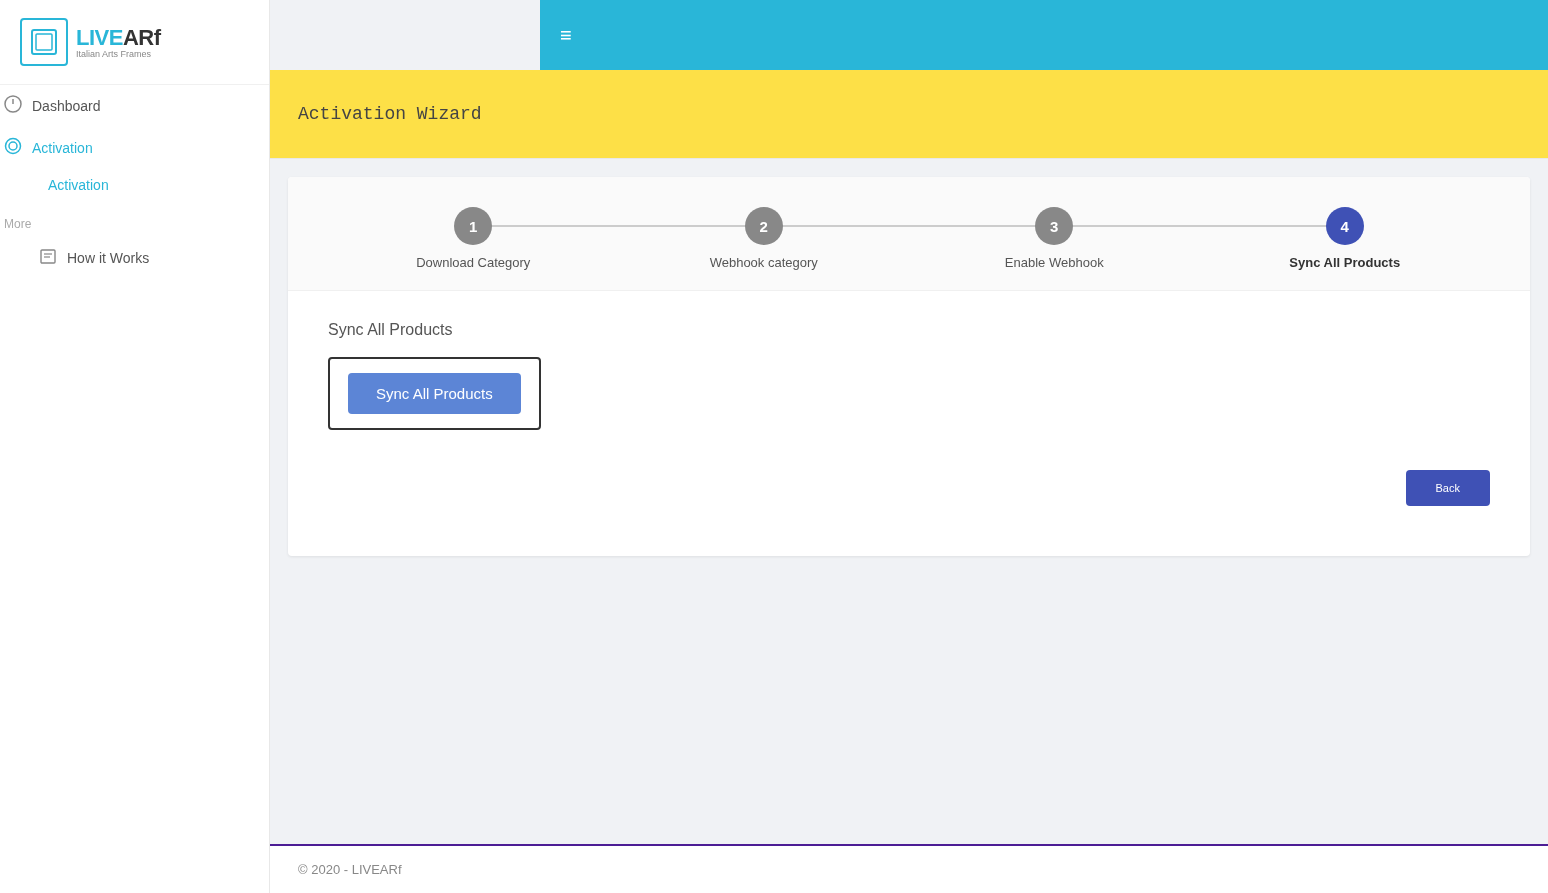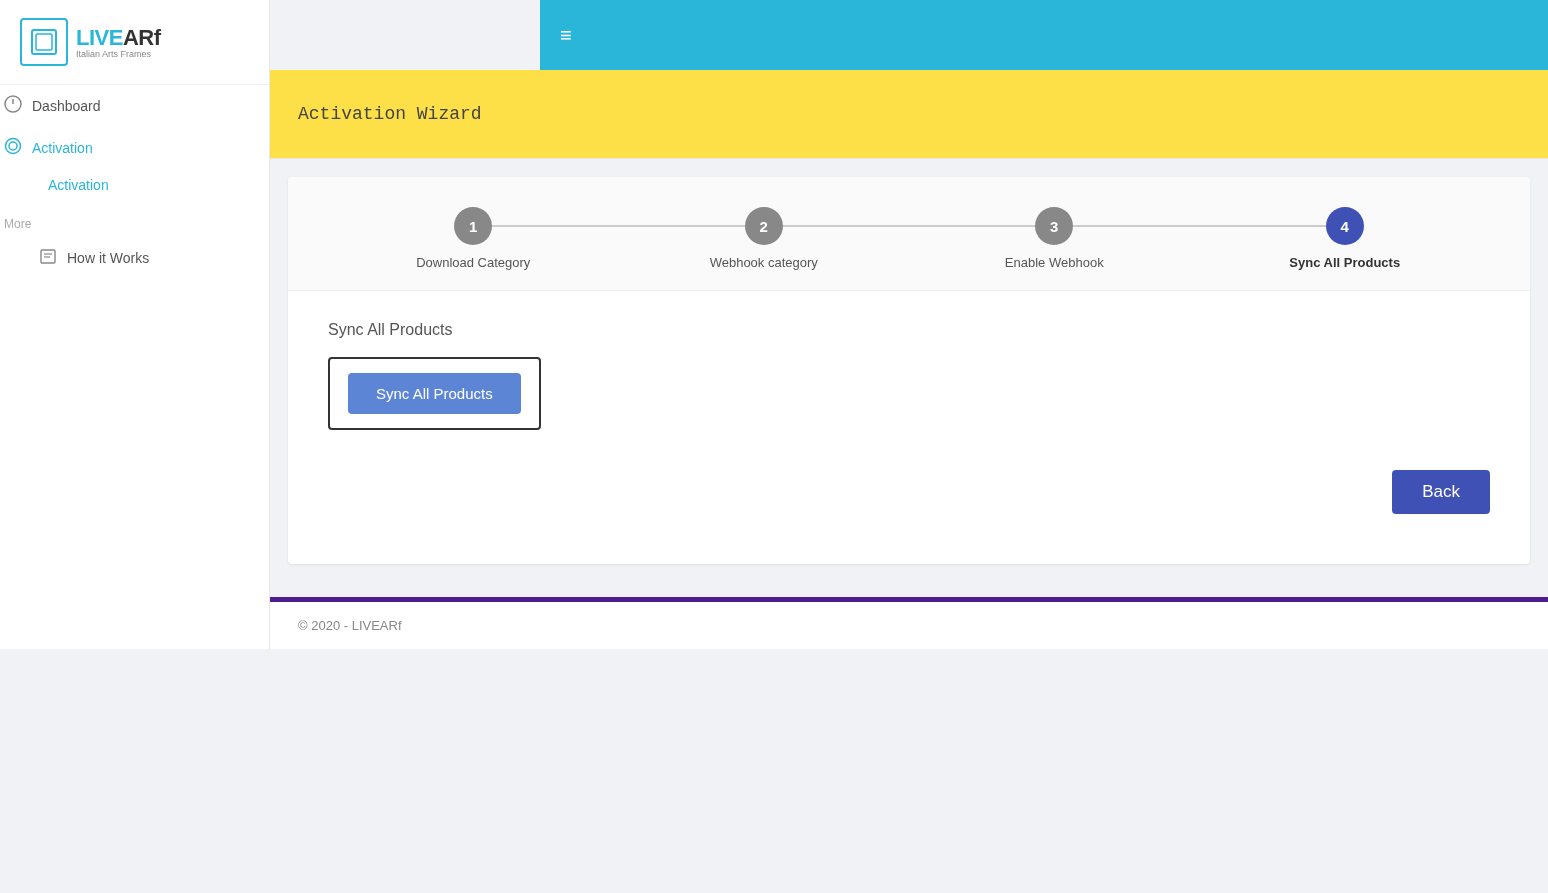--- a/index.html
+++ b/index.html
@@ -6,7 +6,7 @@
     body { font-family: 'Segoe UI', Arial, sans-serif; background: #f0f2f5; display: flex; flex-direction: column; min-height: 893px; }
 
     
-    .app-wrapper { display: flex; flex-direction: column; height: 649px; }
+    .app-wrapper { display: flex; flex-direction: column; height: 893px; }
     .top-bar { background: #29b6d8; height: 70px; display: flex; align-items: center; padding: 0 20px; flex-shrink: 0; margin-left: 270px; }
 
     

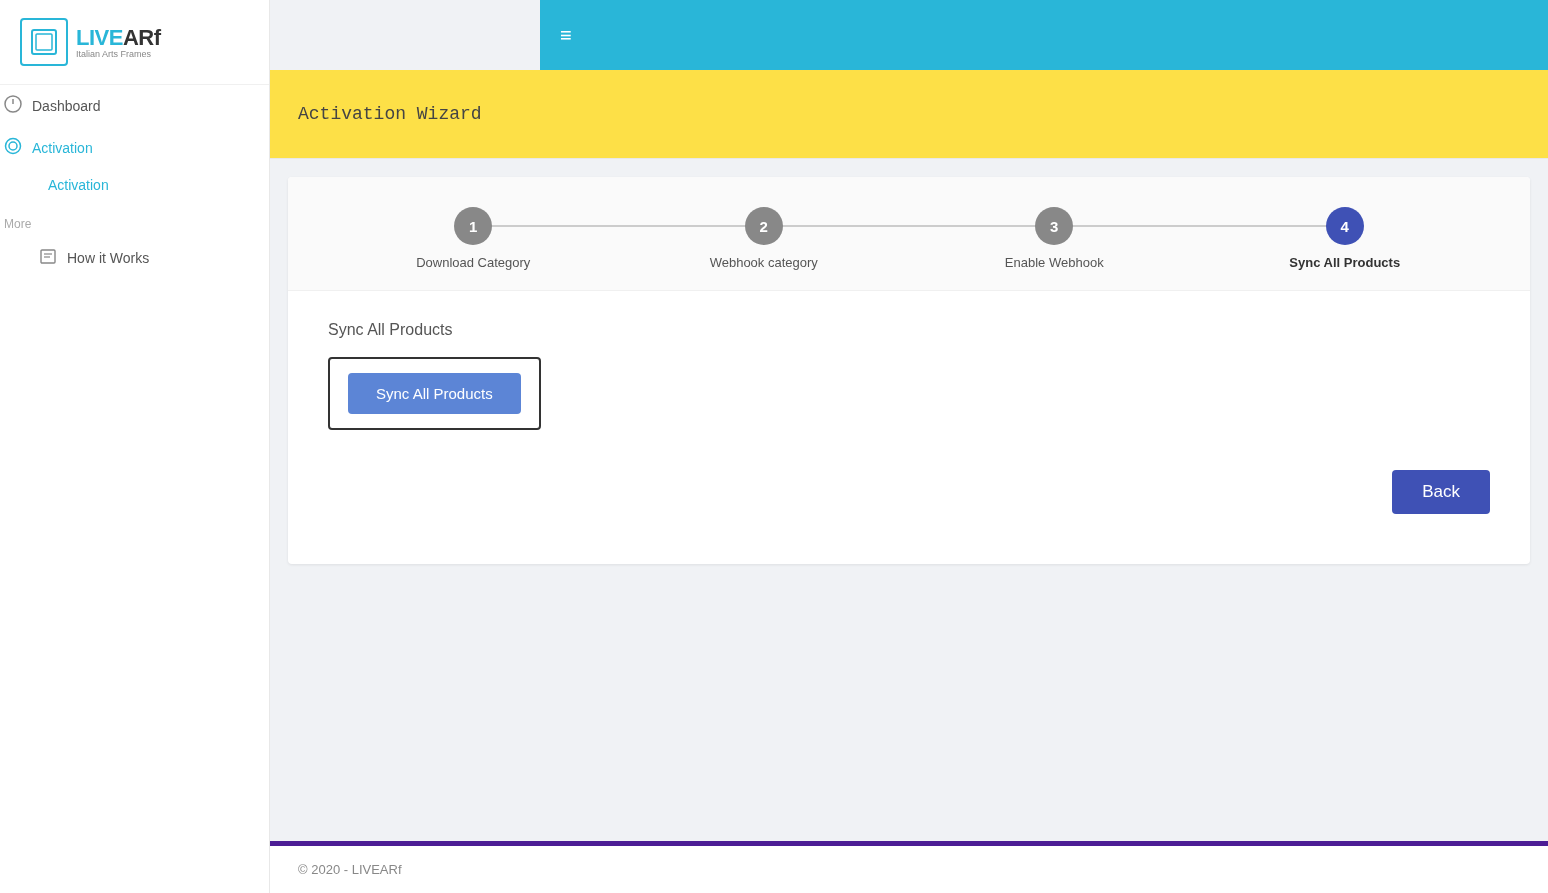--- a/index.html
+++ b/index.html
@@ -53,7 +53,7 @@
 
     
     .wizard-footer { display: flex; justify-content: flex-end; padding: 10px 40px 20px; }
-    .back-btn { background: #3f51b5; color: #fff; border: none; border-radius: 4px; padding: 12px 30px; font-size: 17px; cursor: pointer; }
+    .back-btn { background: #3f51b5; color: #fff; border: none; border-radius: 4px; padding: 12px 30px; font-size: 11px; cursor: pointer; }
 
     
     .page-footer { background: #fff; border-top: 5px solid #4c1d95; padding: 16px 28px; font-size: 13px; color: #888; margin-top: auto; }

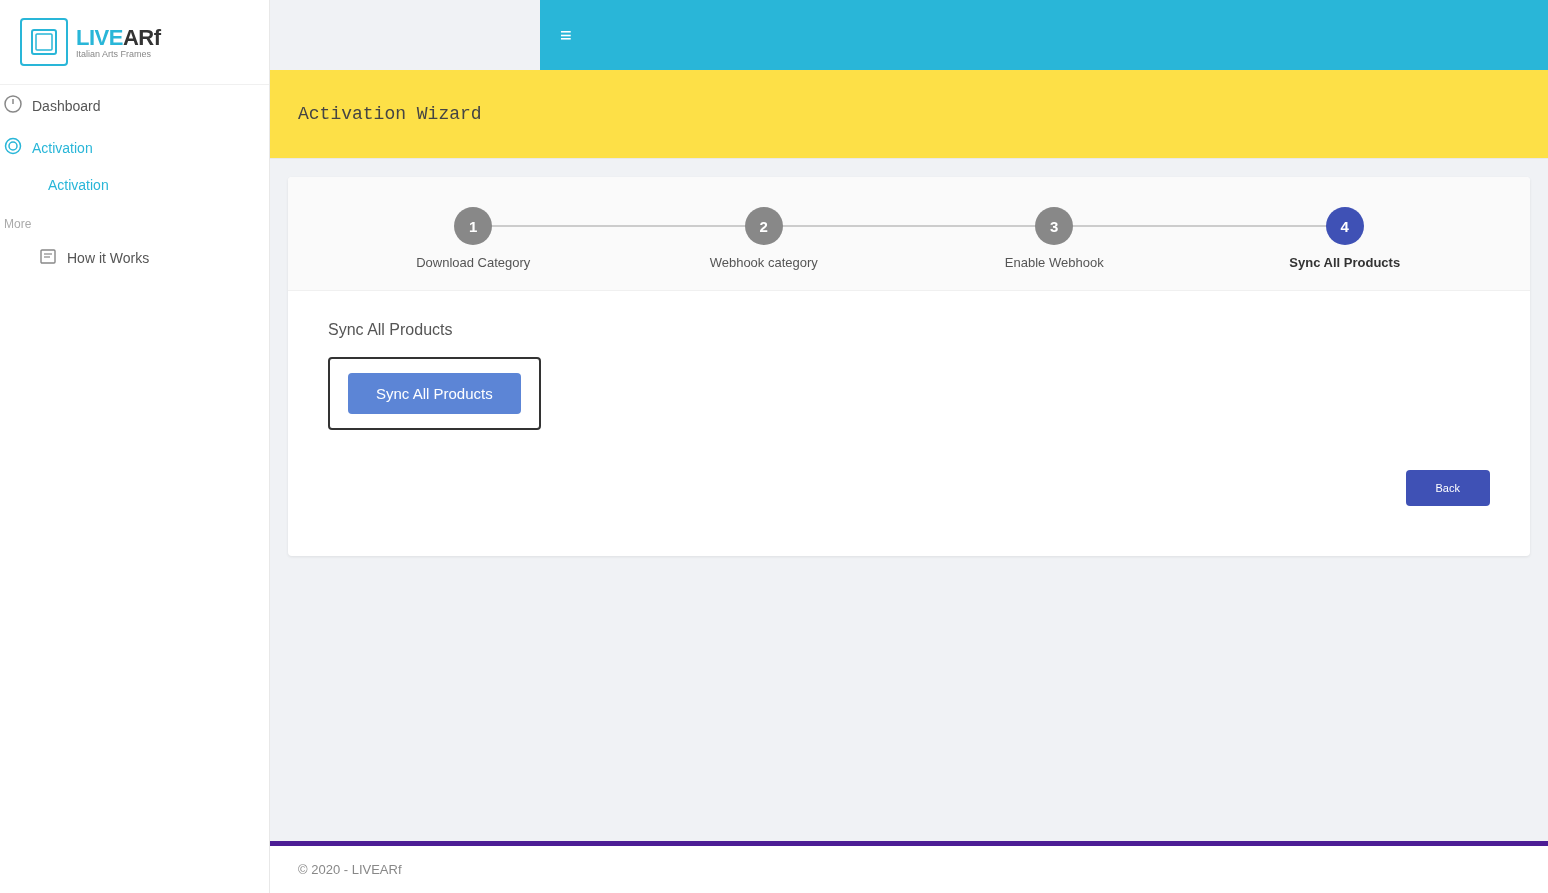--- a/index.html
+++ b/index.html
@@ -56,7 +56,7 @@
     .back-btn { background: #3f51b5; color: #fff; border: none; border-radius: 4px; padding: 12px 30px; font-size: 11px; cursor: pointer; }
 
     
-    .page-footer { background: #fff; border-top: 5px solid #4c1d95; padding: 16px 28px; font-size: 13px; color: #888; margin-top: auto; }
+    .page-footer { background: #fff; border-top: 2px solid #4c1d95; padding: 16px 28px; font-size: 13px; color: #888; margin-top: auto; }
   </style>
 </head>
 <body>

